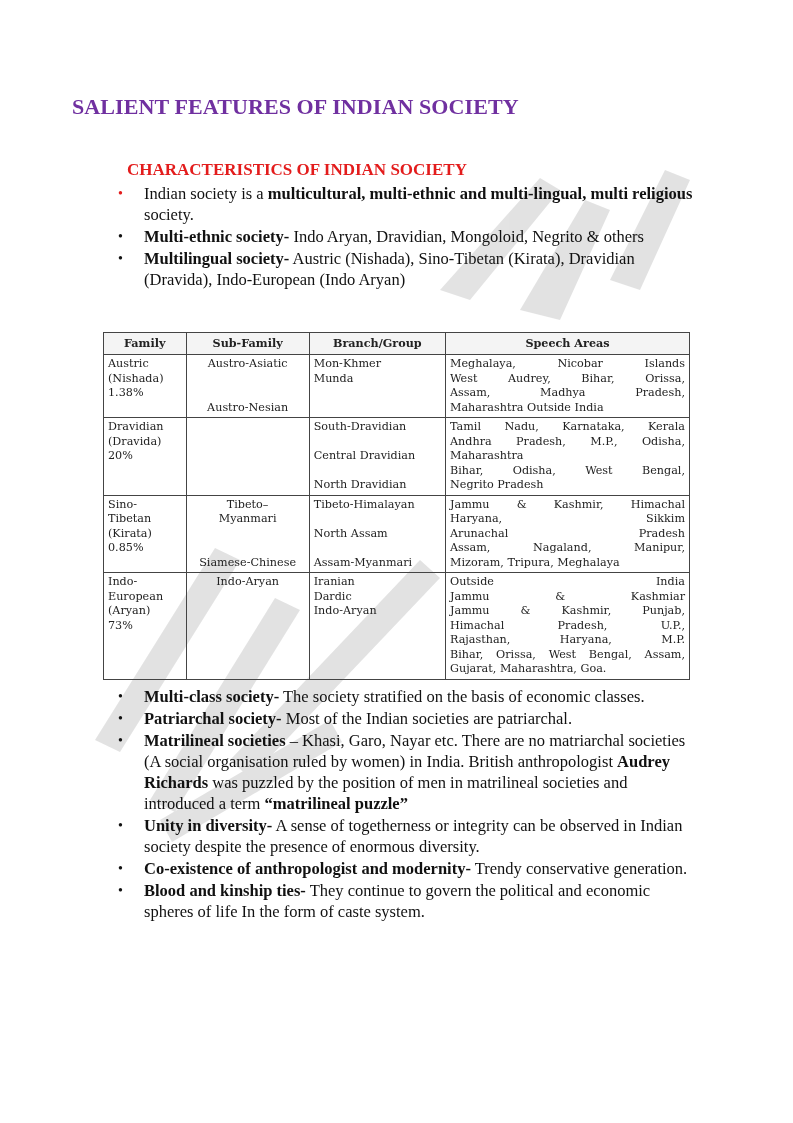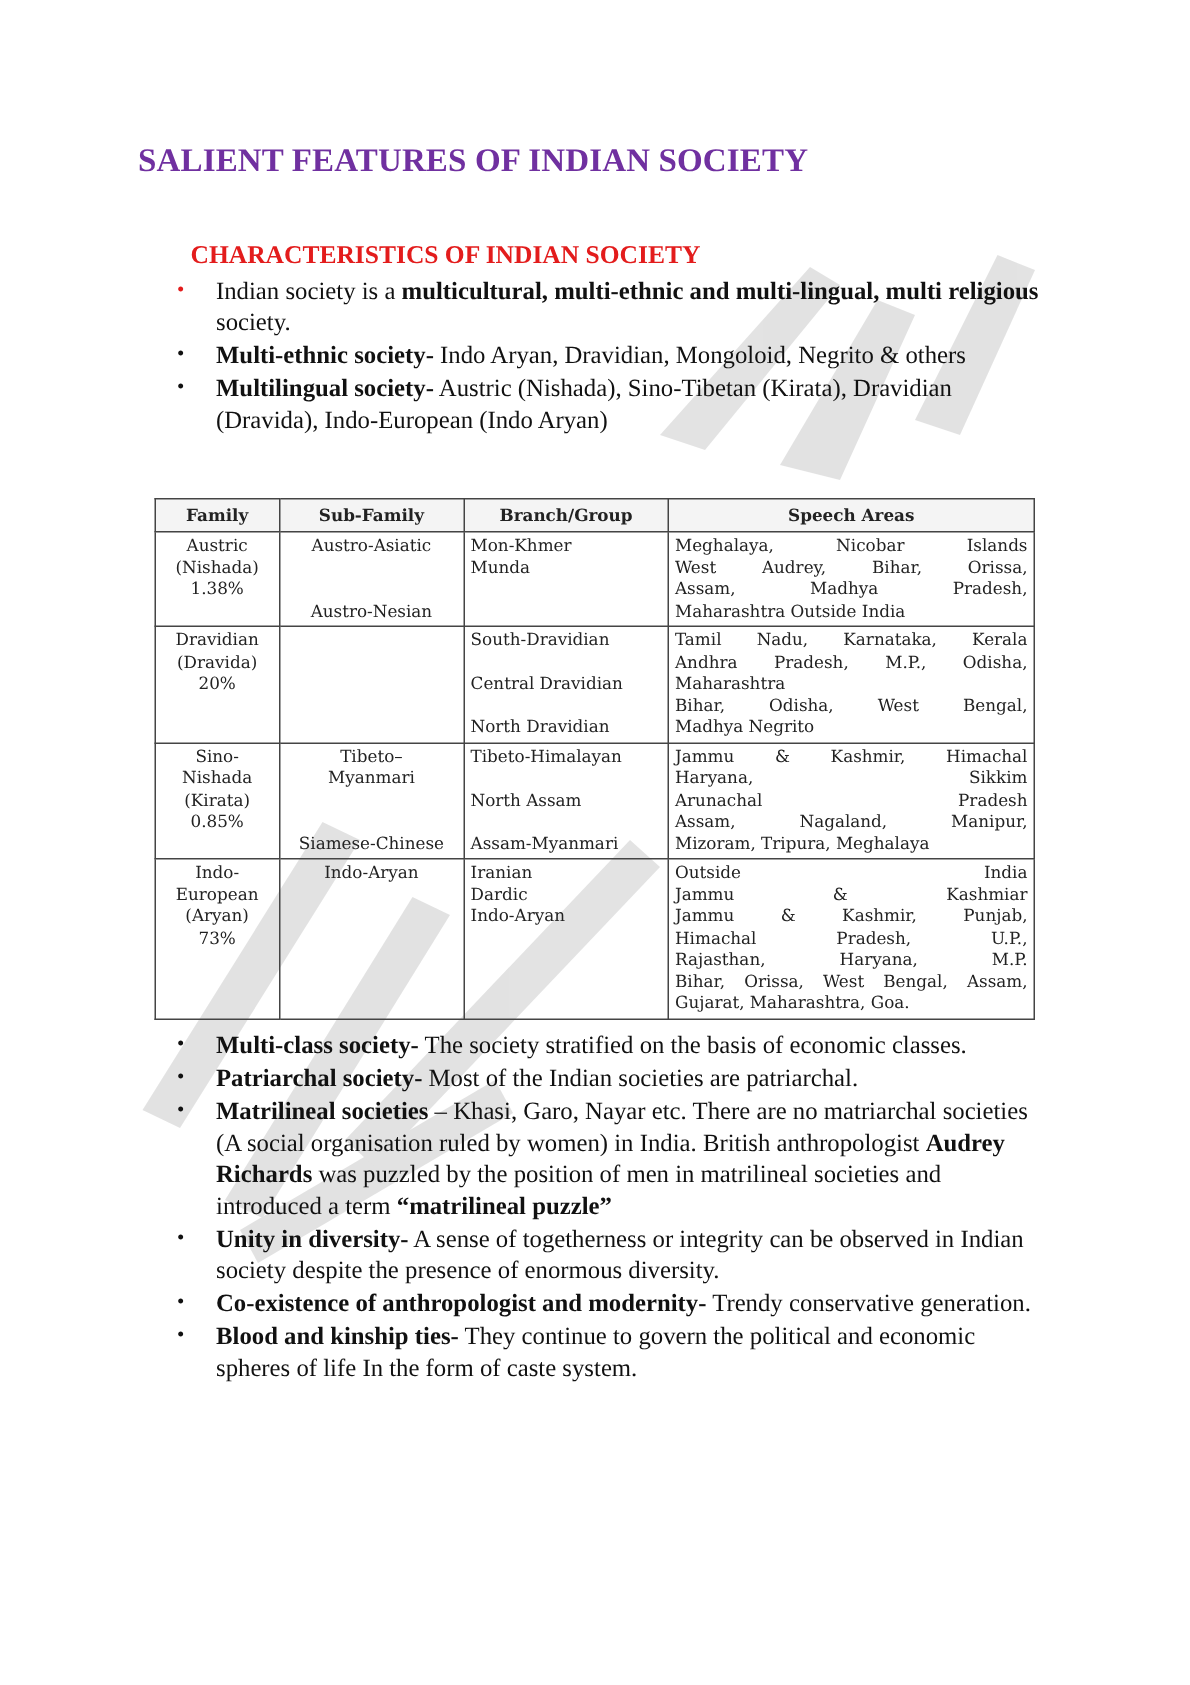--- a/index.html
+++ b/index.html
@@ -8,7 +8,7 @@
 
   .watermark { position: absolute; left: 0; top: 0; width: 793px; height: 1123px; pointer-events: none; z-index: 0; }
 
-  .page-title { position: absolute; top: 94px; left: 0; width: 793px; text-align: left; padding-left: 92px; box-sizing: border-box;
+  .page-title { position: absolute; top: 94px; left: 0; width: 793px; text-align: left; padding-left: 72px; box-sizing: border-box;
                 font-weight: bold; font-size: 22px; color: #7030a0; letter-spacing: 0.1px; z-index: 1; }
 
   .section-heading { position: absolute; top: 160px; left: 96px; font-weight: bold; font-size: 17px; color: #e31c1c; z-index: 1; }

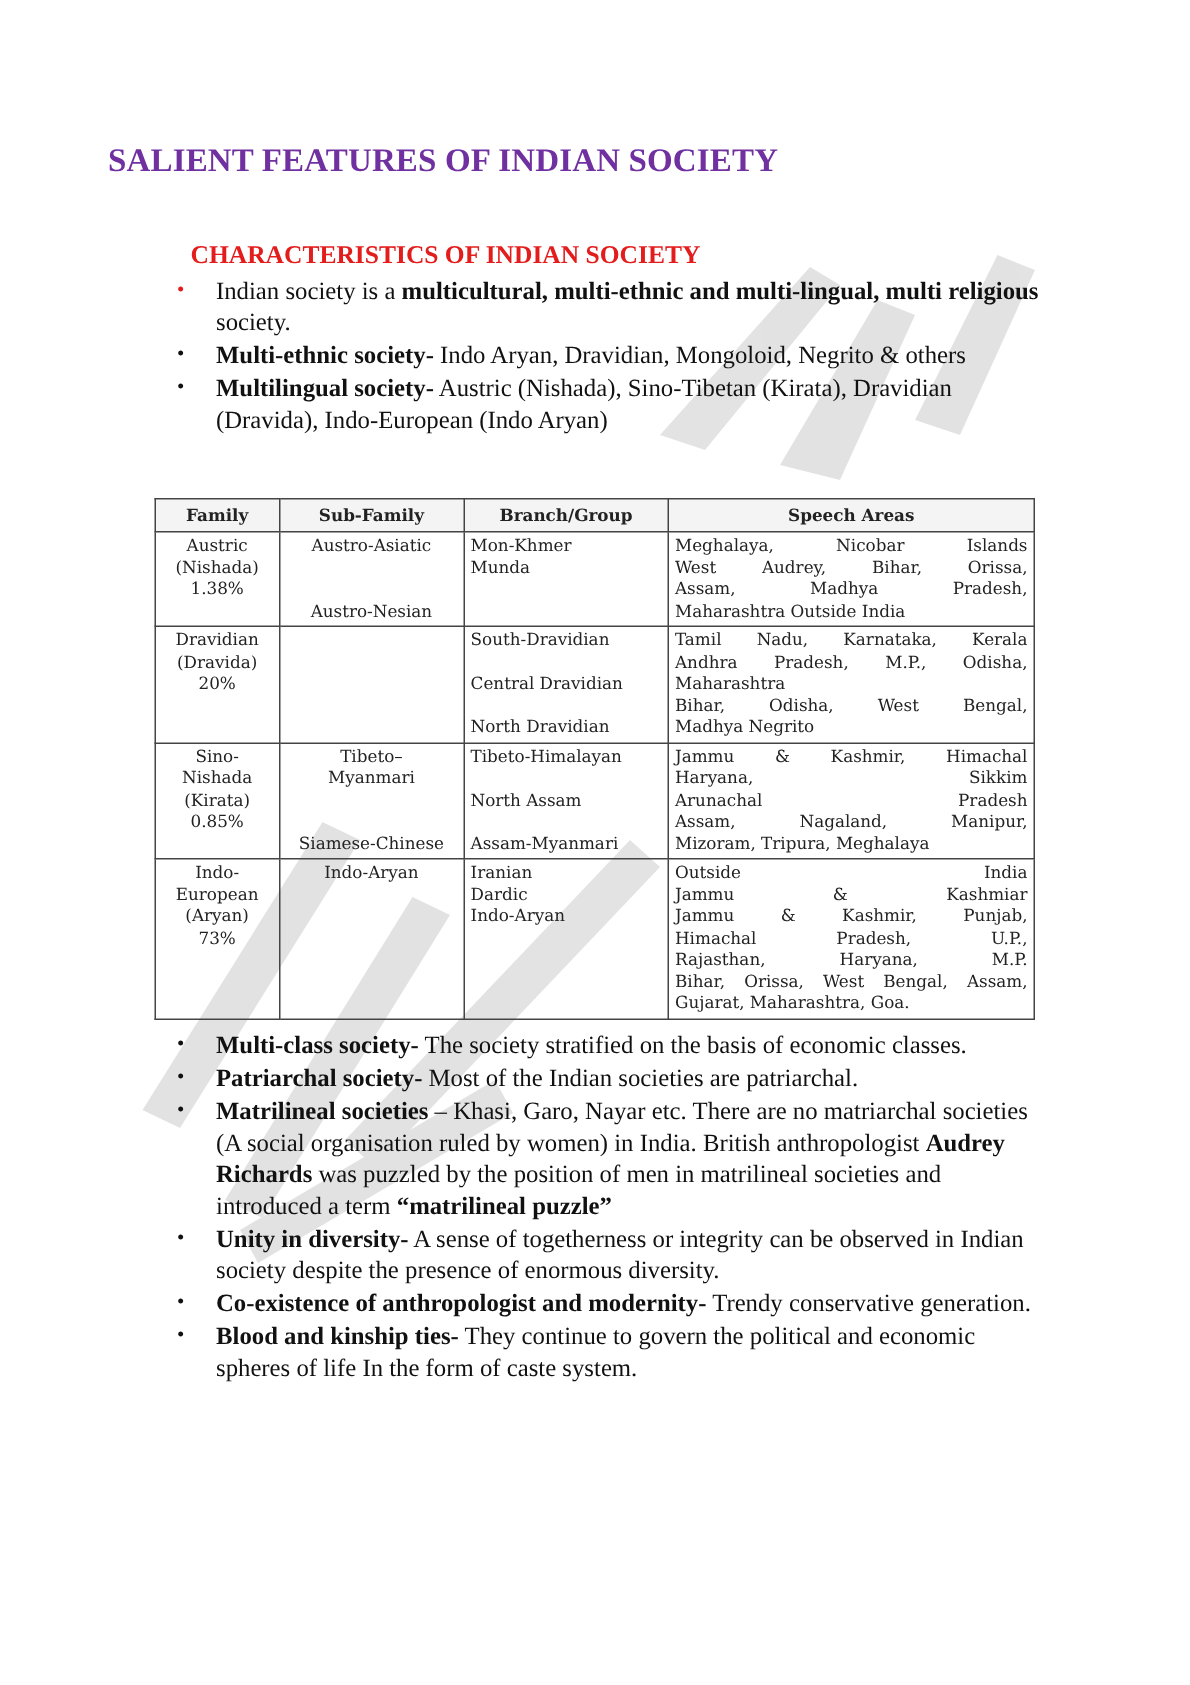--- a/index.html
+++ b/index.html
@@ -30,7 +30,7 @@
   .col-sub { width: 115px; }
   .col-branch { width: 128px; }
   .col-speech { width: 236px; }
-  td.family-cell { text-align: center; vertical-align: middle; }
+  td.family-cell { vertical-align: middle; }
   td.sub-cell { text-align: center; position: relative; }
   .sub-bottom { position: absolute; bottom: 2px; left: 0; right: 0; text-align: center; }
   .line { display: block; white-space: nowrap; }

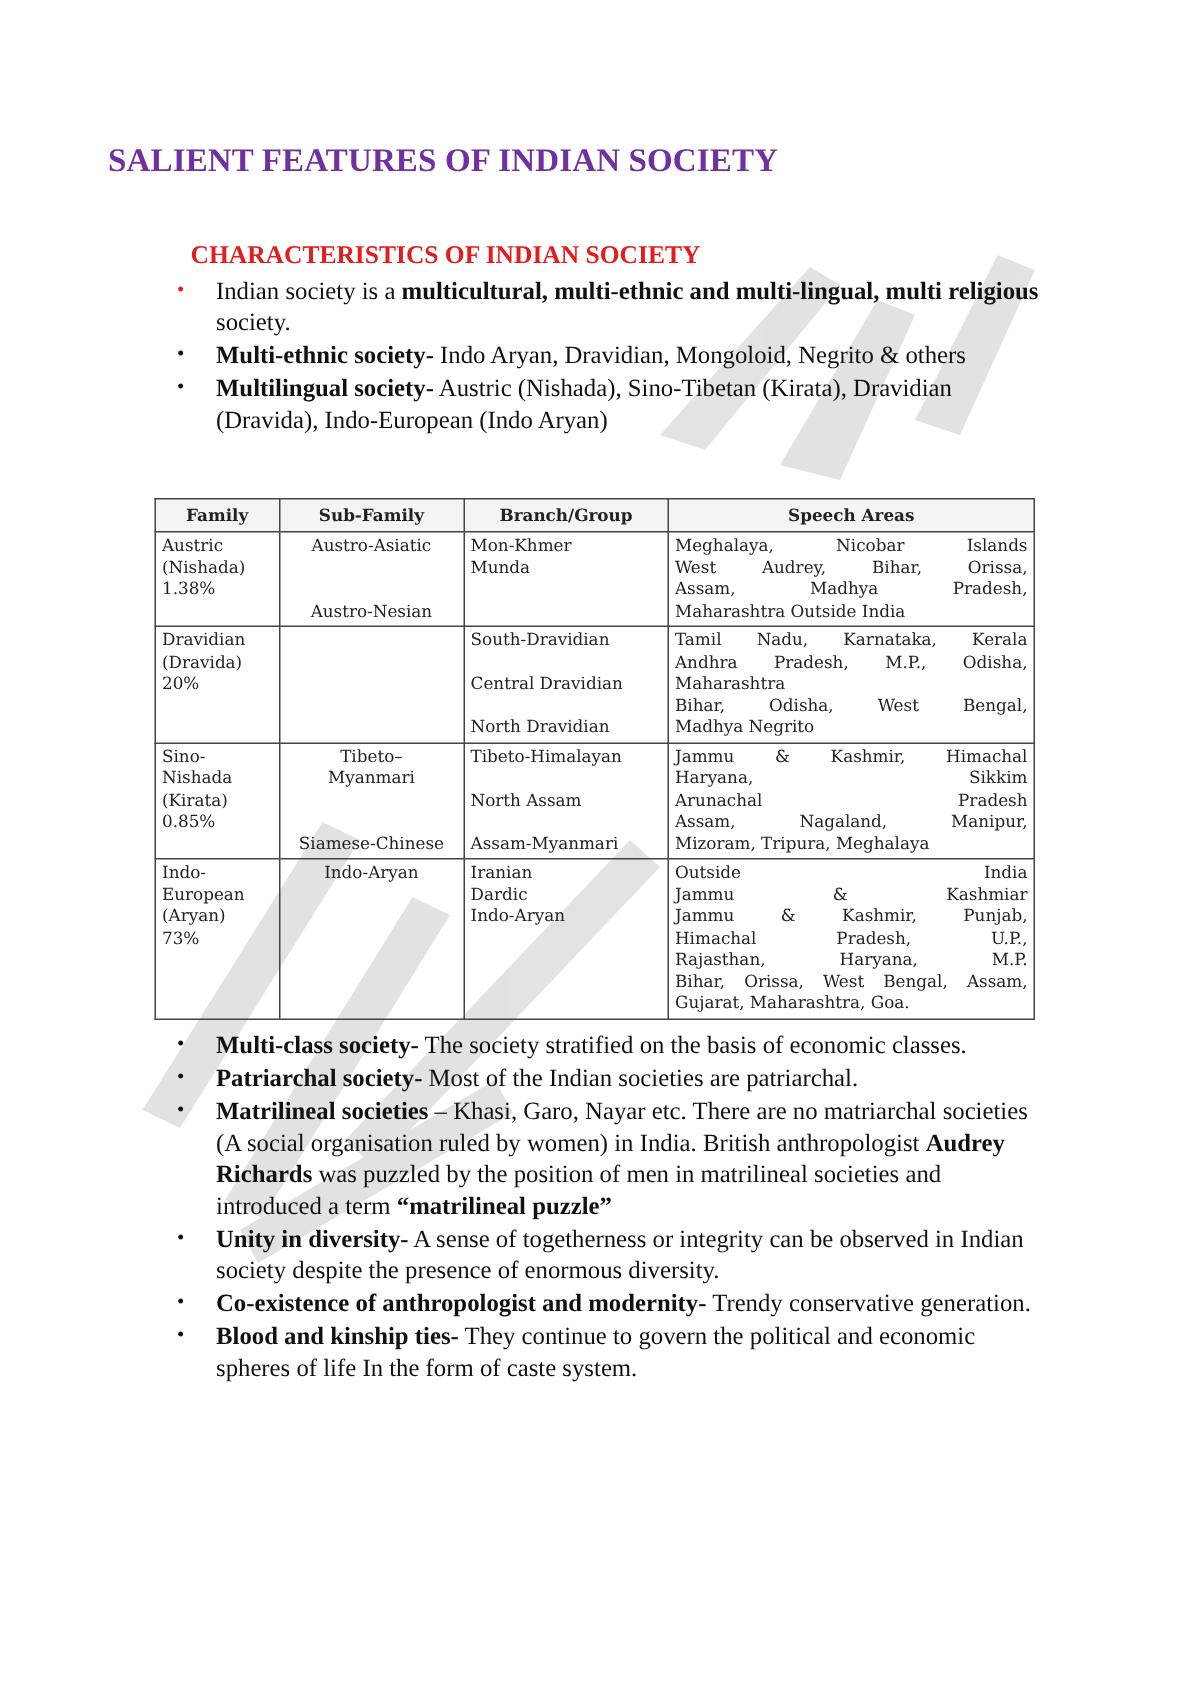--- a/index.html
+++ b/index.html
@@ -124,7 +124,7 @@
           <span class="line">Andhra Pradesh, M.P., Odisha,</span>
           <span class="line">Maharashtra</span>
           <span class="line">Bihar, Odisha, West Bengal,</span>
-          <span class="line last">Madhya Negrito</span>
+          <span class="line last">Negrito Pradesh</span>
         </td>
       </tr>
       <tr>

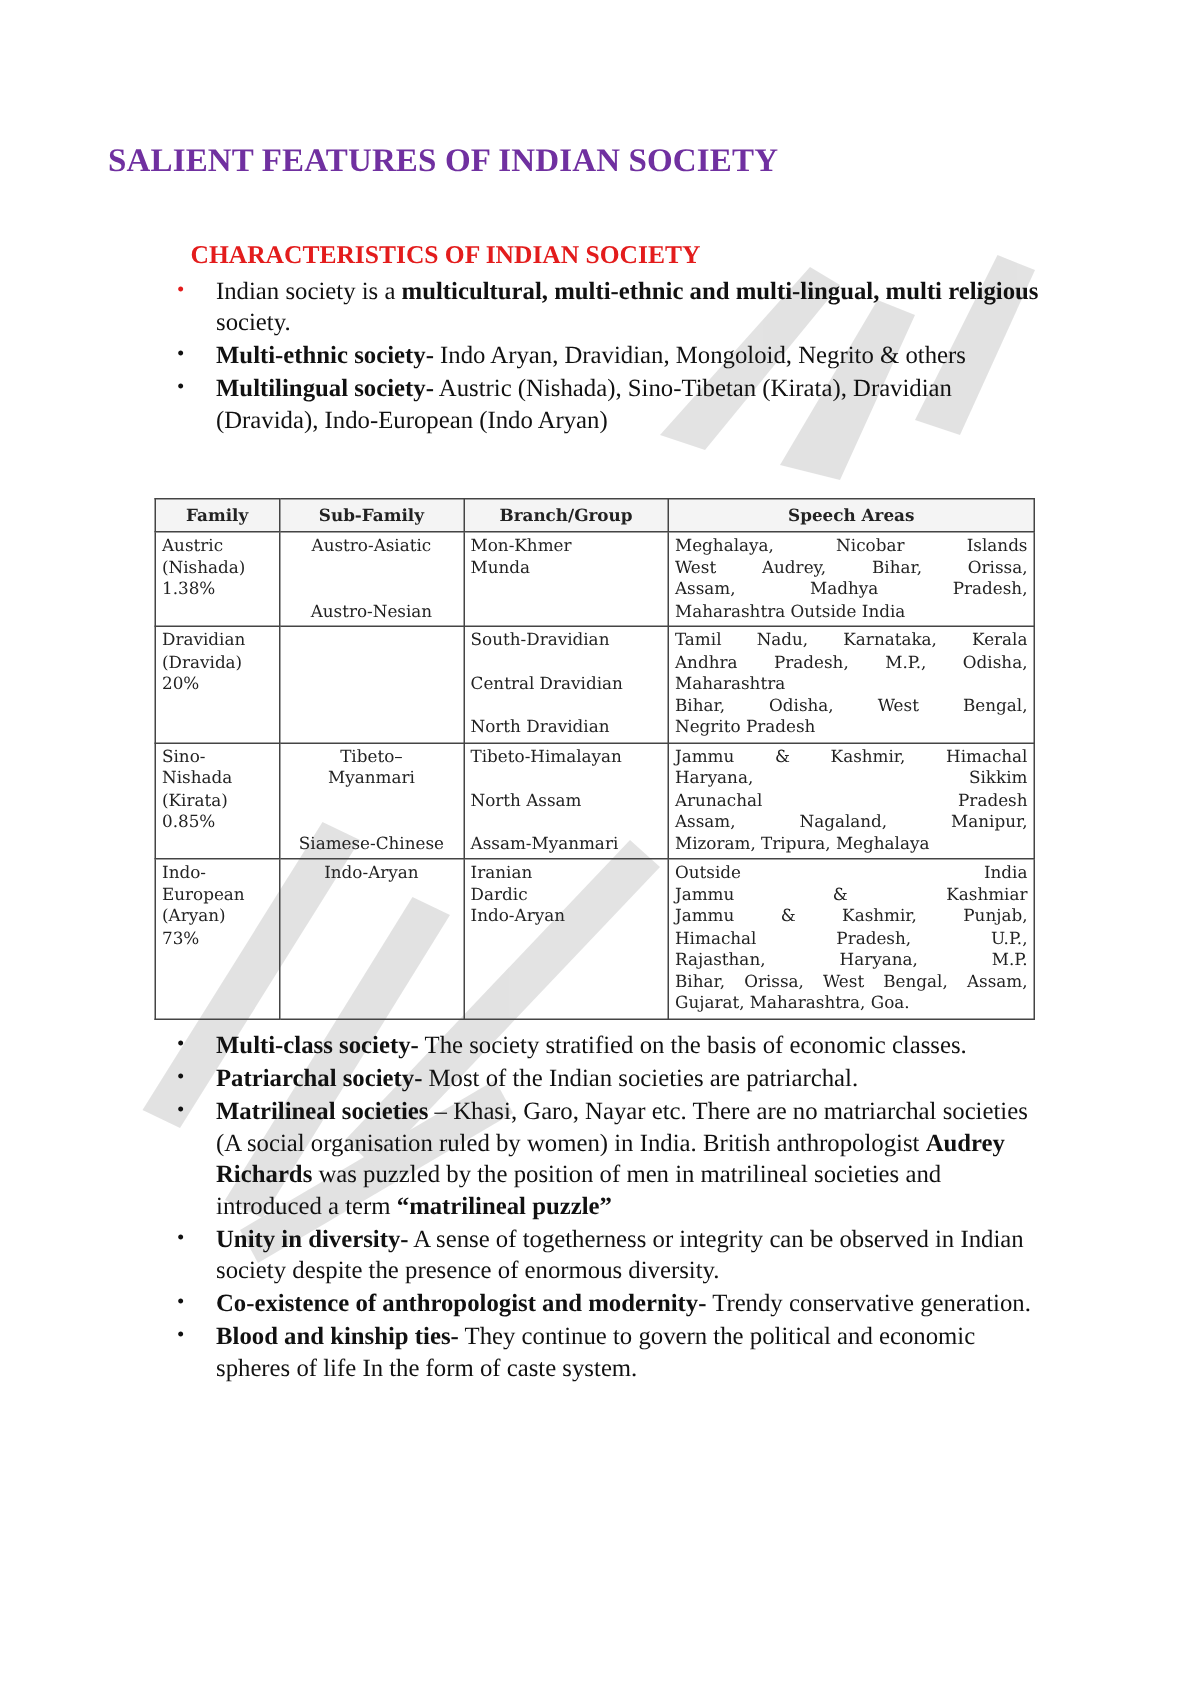--- a/index.html
+++ b/index.html
@@ -130,7 +130,7 @@
       <tr>
         <td class="family-cell">
           <span class="line">Sino-</span>
-          <span class="line">Nishada</span>
+          <span class="line">Tibetan</span>
           <span class="line">(Kirata)</span>
           <span class="line">0.85%</span>
         </td>

